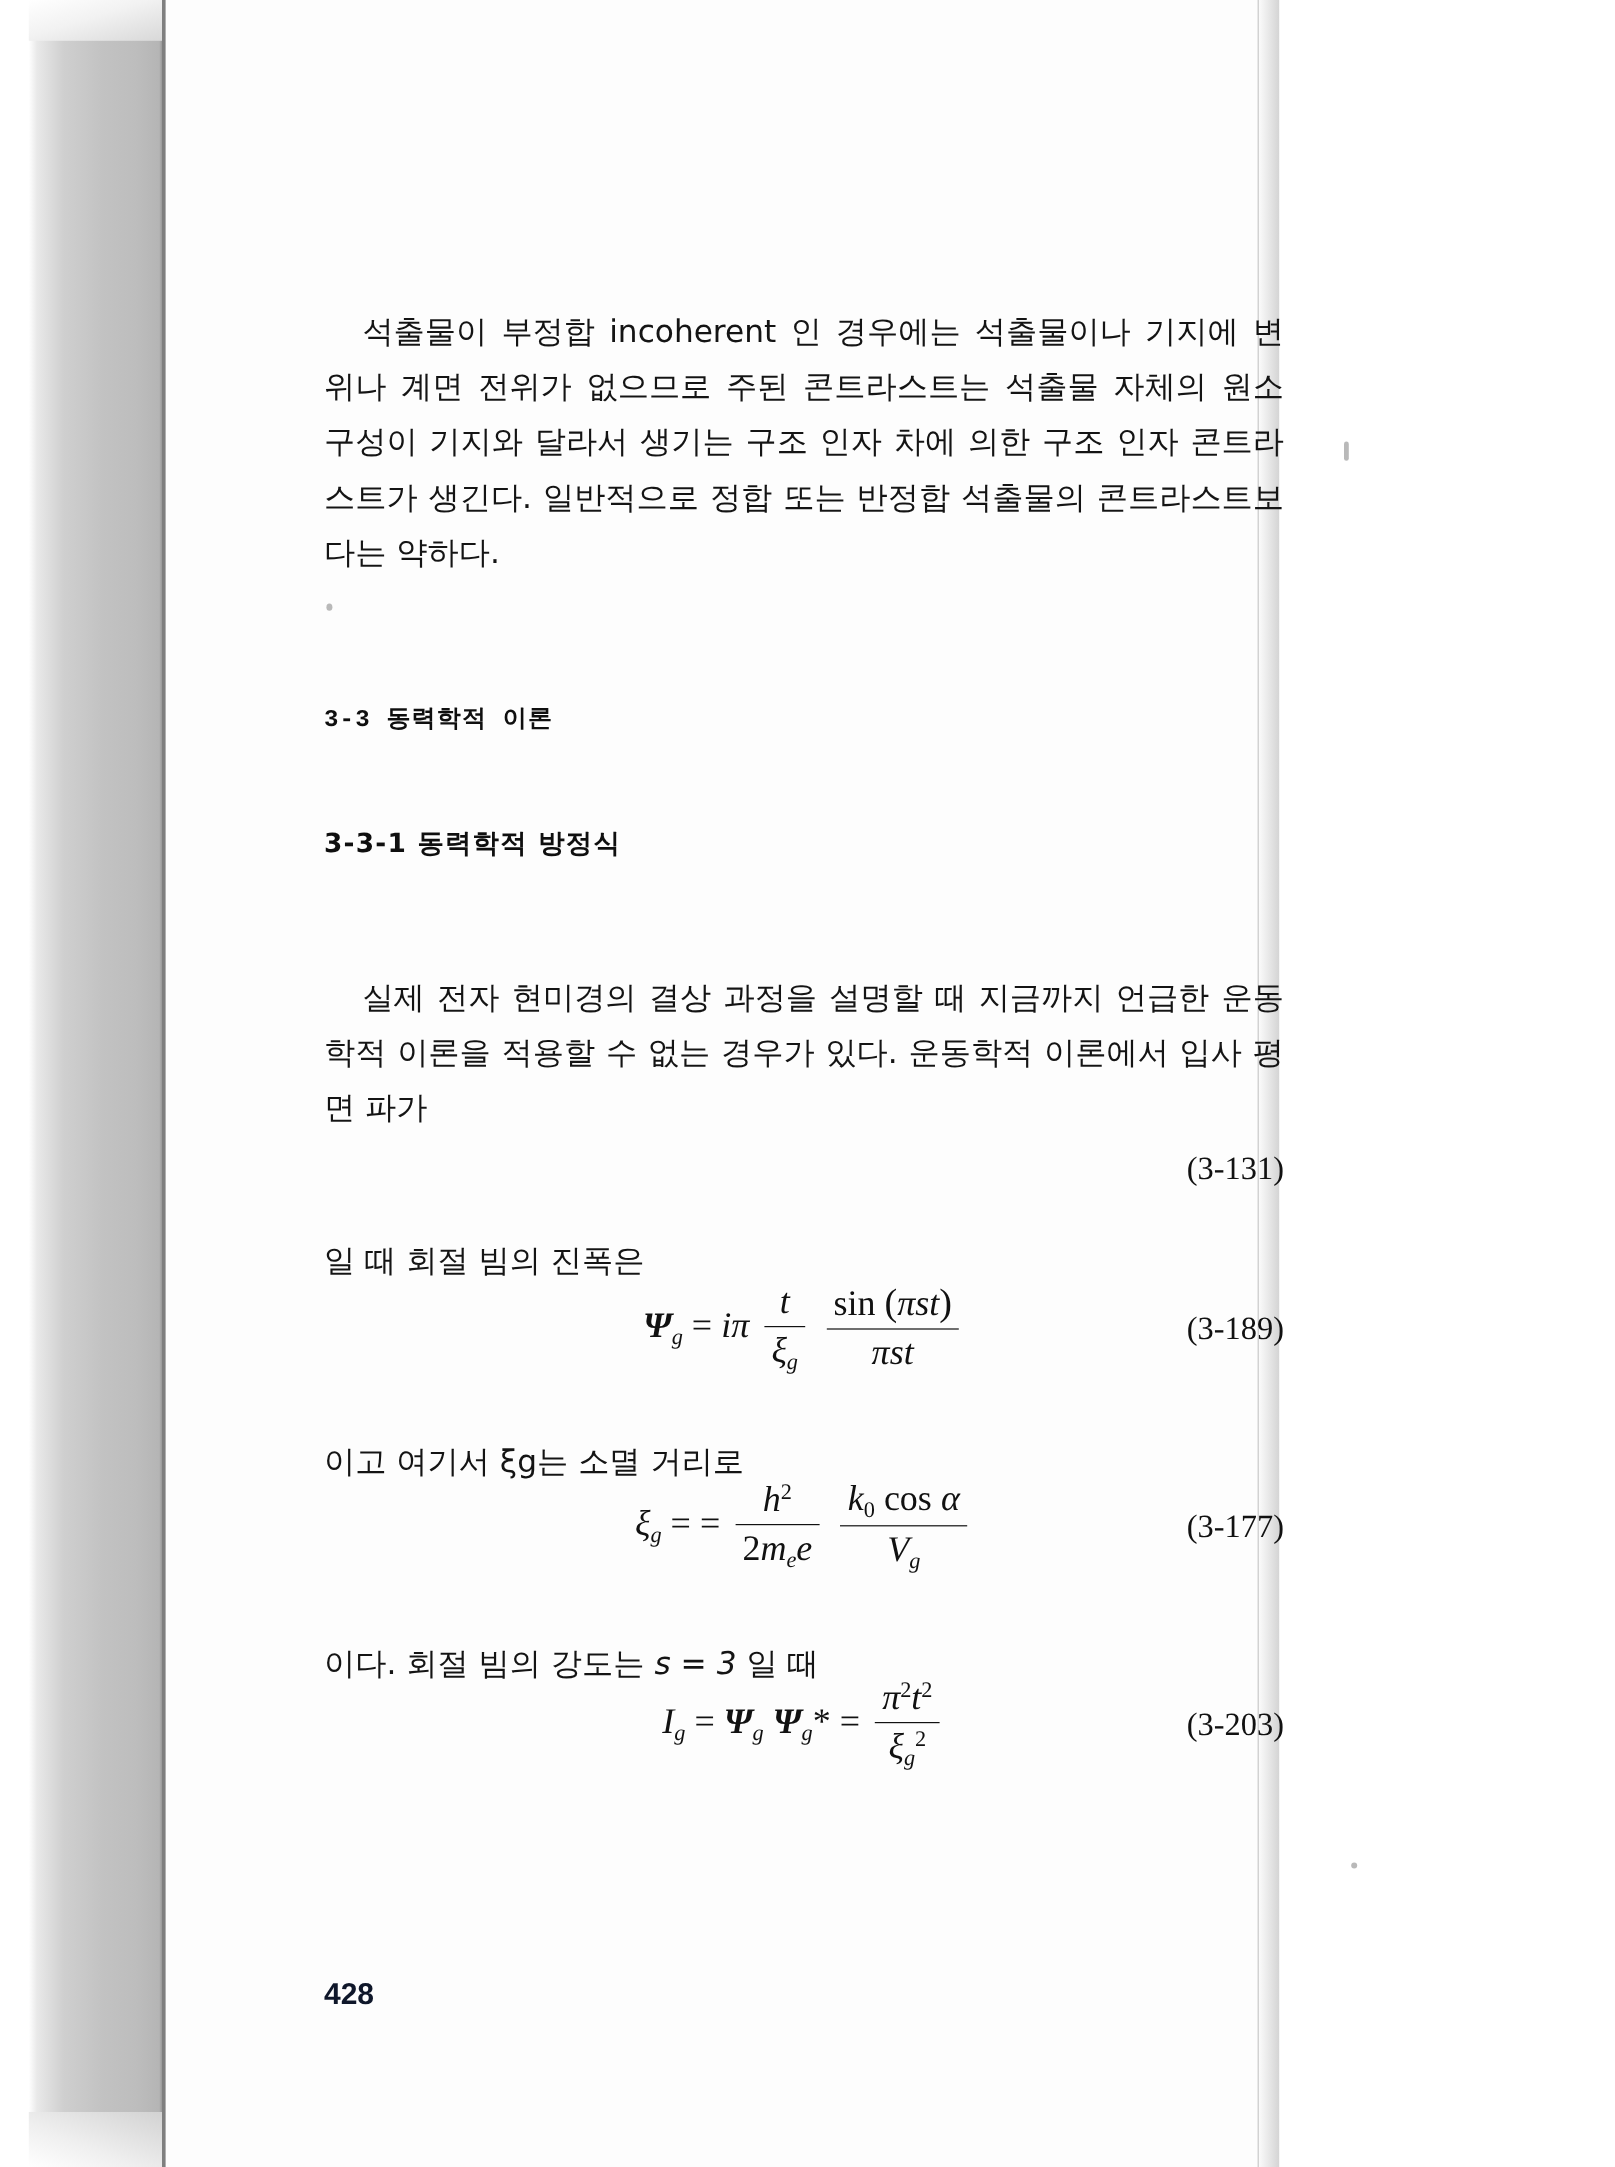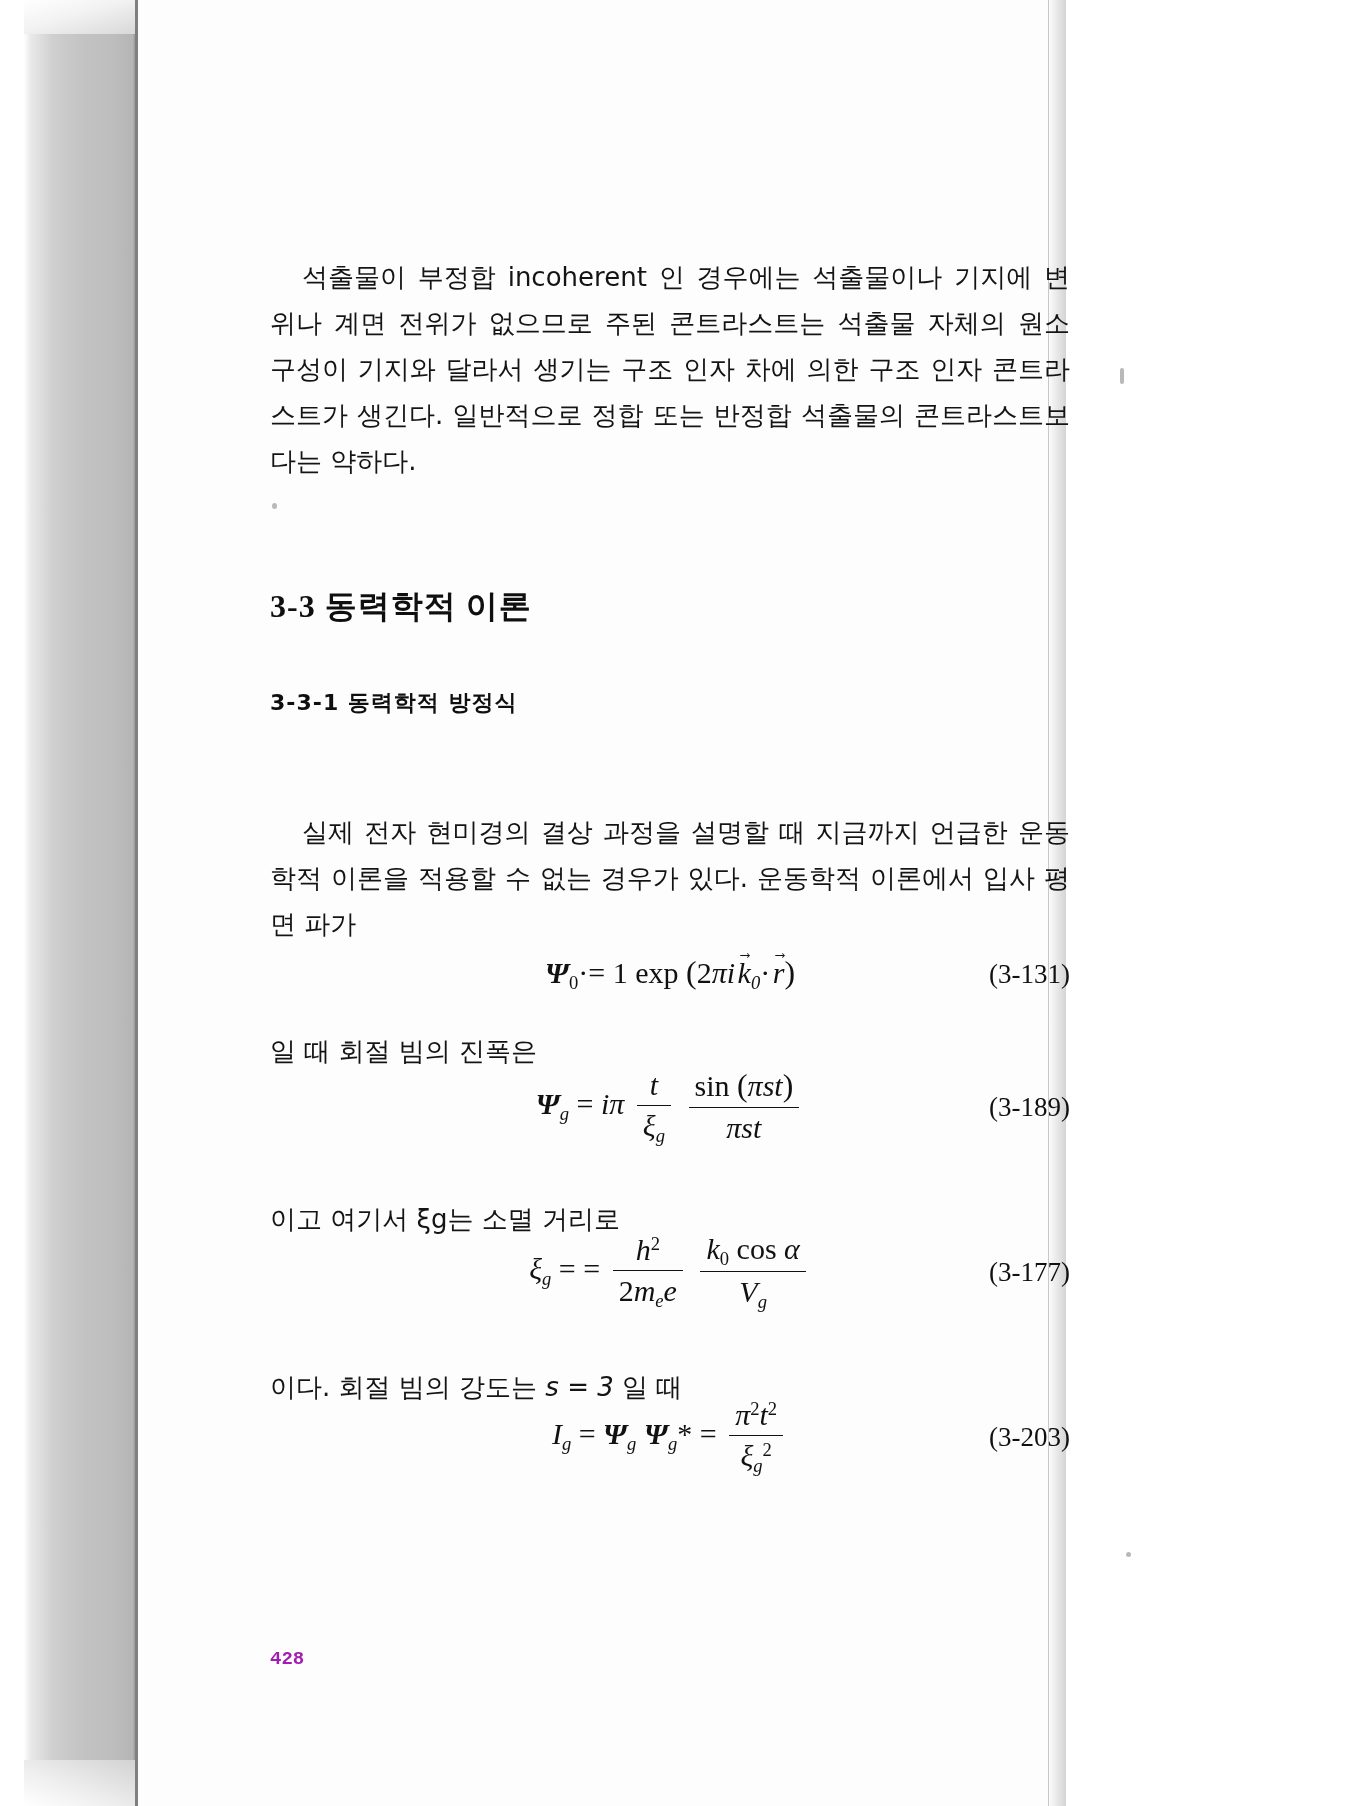--- a/index.html
+++ b/index.html
@@ -109,9 +109,9 @@
   .para.indent { text-indent: 32px; }
 
   .h2 {
-    font-family: Liberation Serif, serif;
+    font-family: Liberation Mono, monospace;
     font-weight: bold;
-    font-size: 32px;
+    font-size: 20px;
     letter-spacing: 1px;
     color: #0f0f0f;
   }

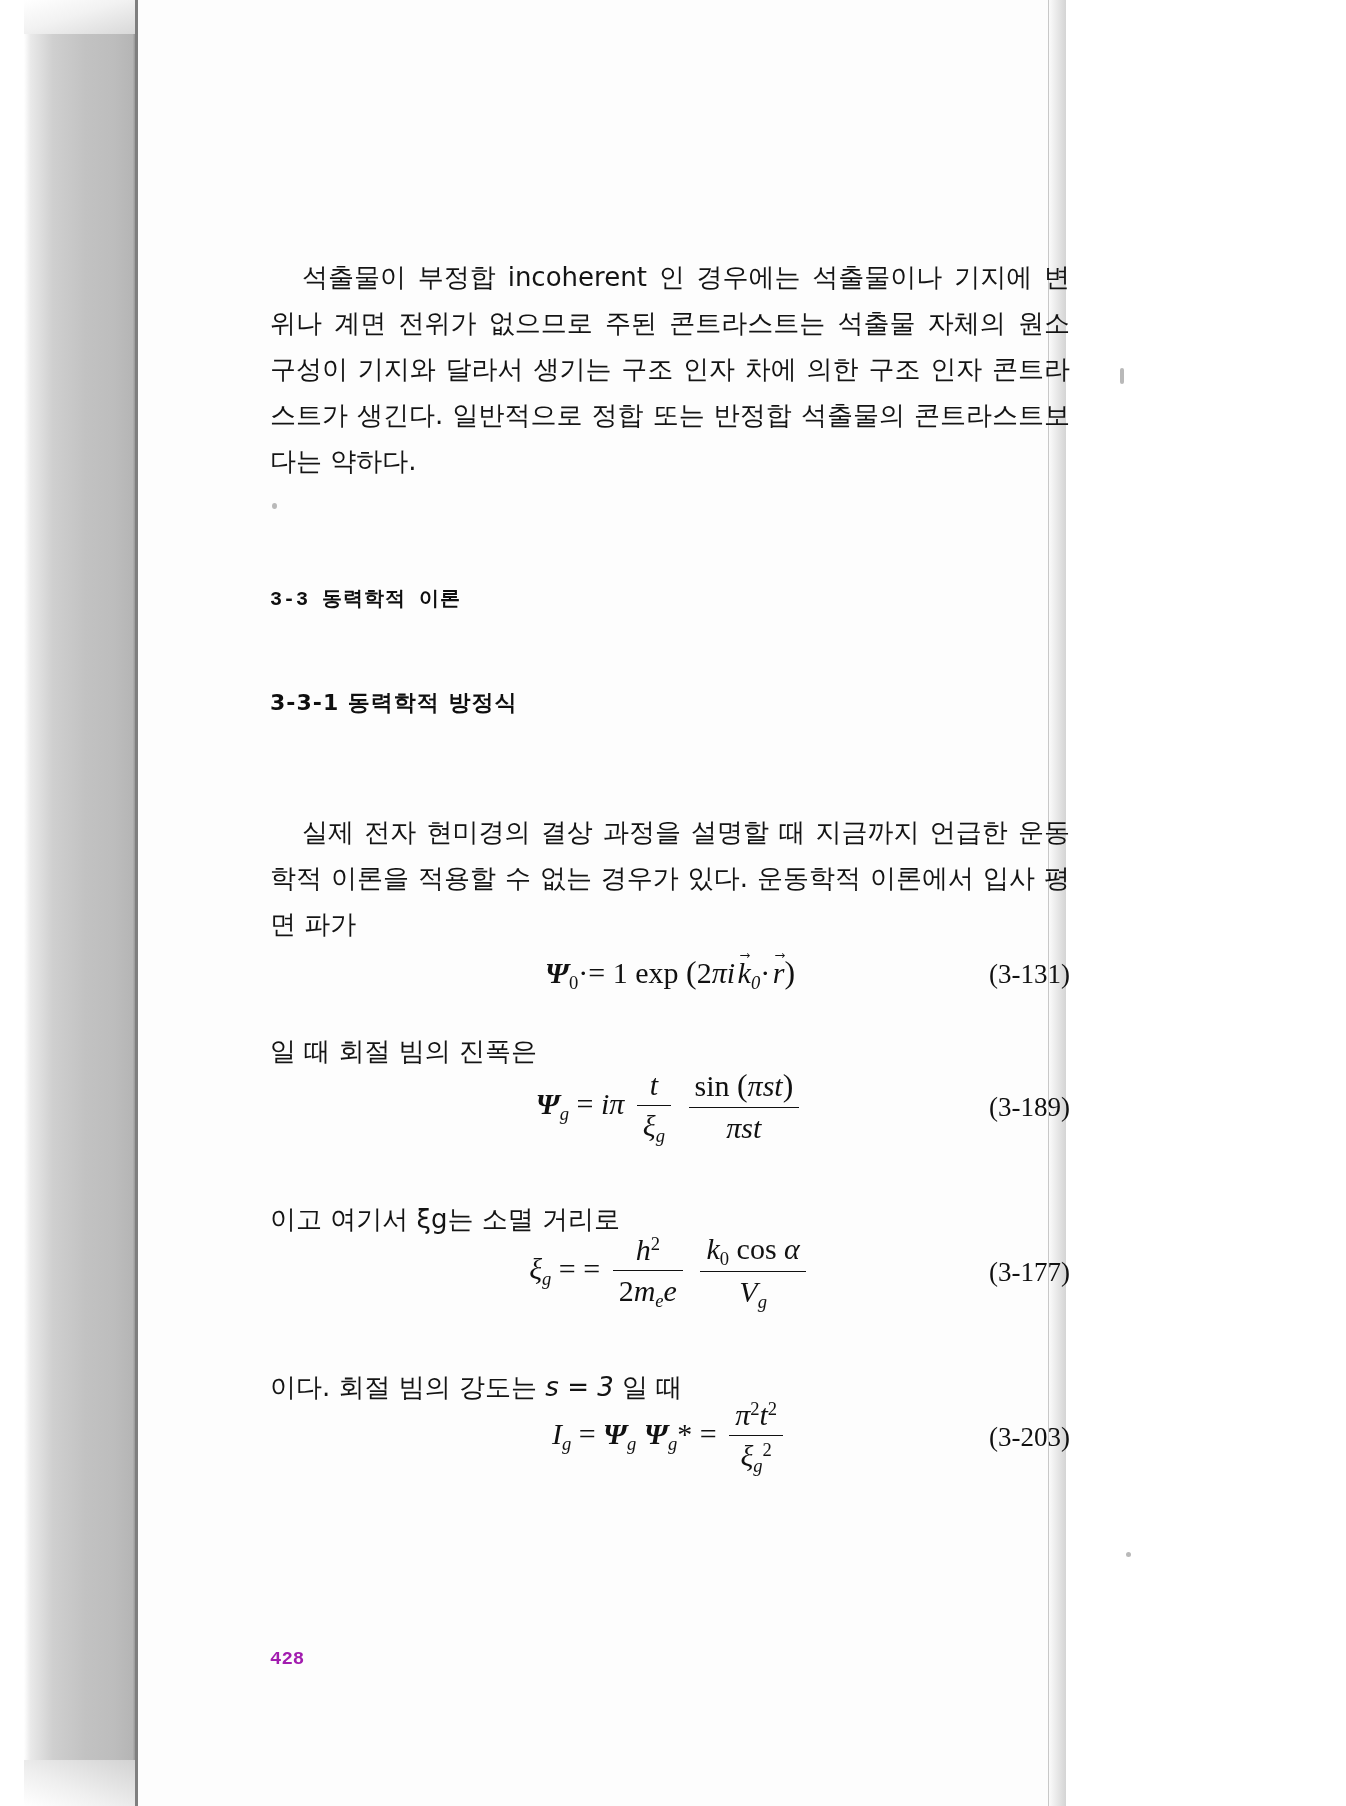--- a/index.html
+++ b/index.html
@@ -246,9 +246,6 @@
     </div>
 
     <div class="eq-row" style="position:absolute; left:0; top:942px; width:800px;">
-      <span class="eq-body">
-        <span class="bold-it">Ψ</span><span class="sub-up">0</span><span class="opn">·</span><span class="opn">= 1 exp </span><span class="paren opn">(</span><span class="opn">2</span><span class="it">πi</span> <span class="vec it">k</span><span class="sub">0</span><span class="opn">·</span> <span class="vec it">r</span><span class="paren opn">)</span>
-      </span>
       <span class="eq-num">(3-131)</span>
     </div>
 

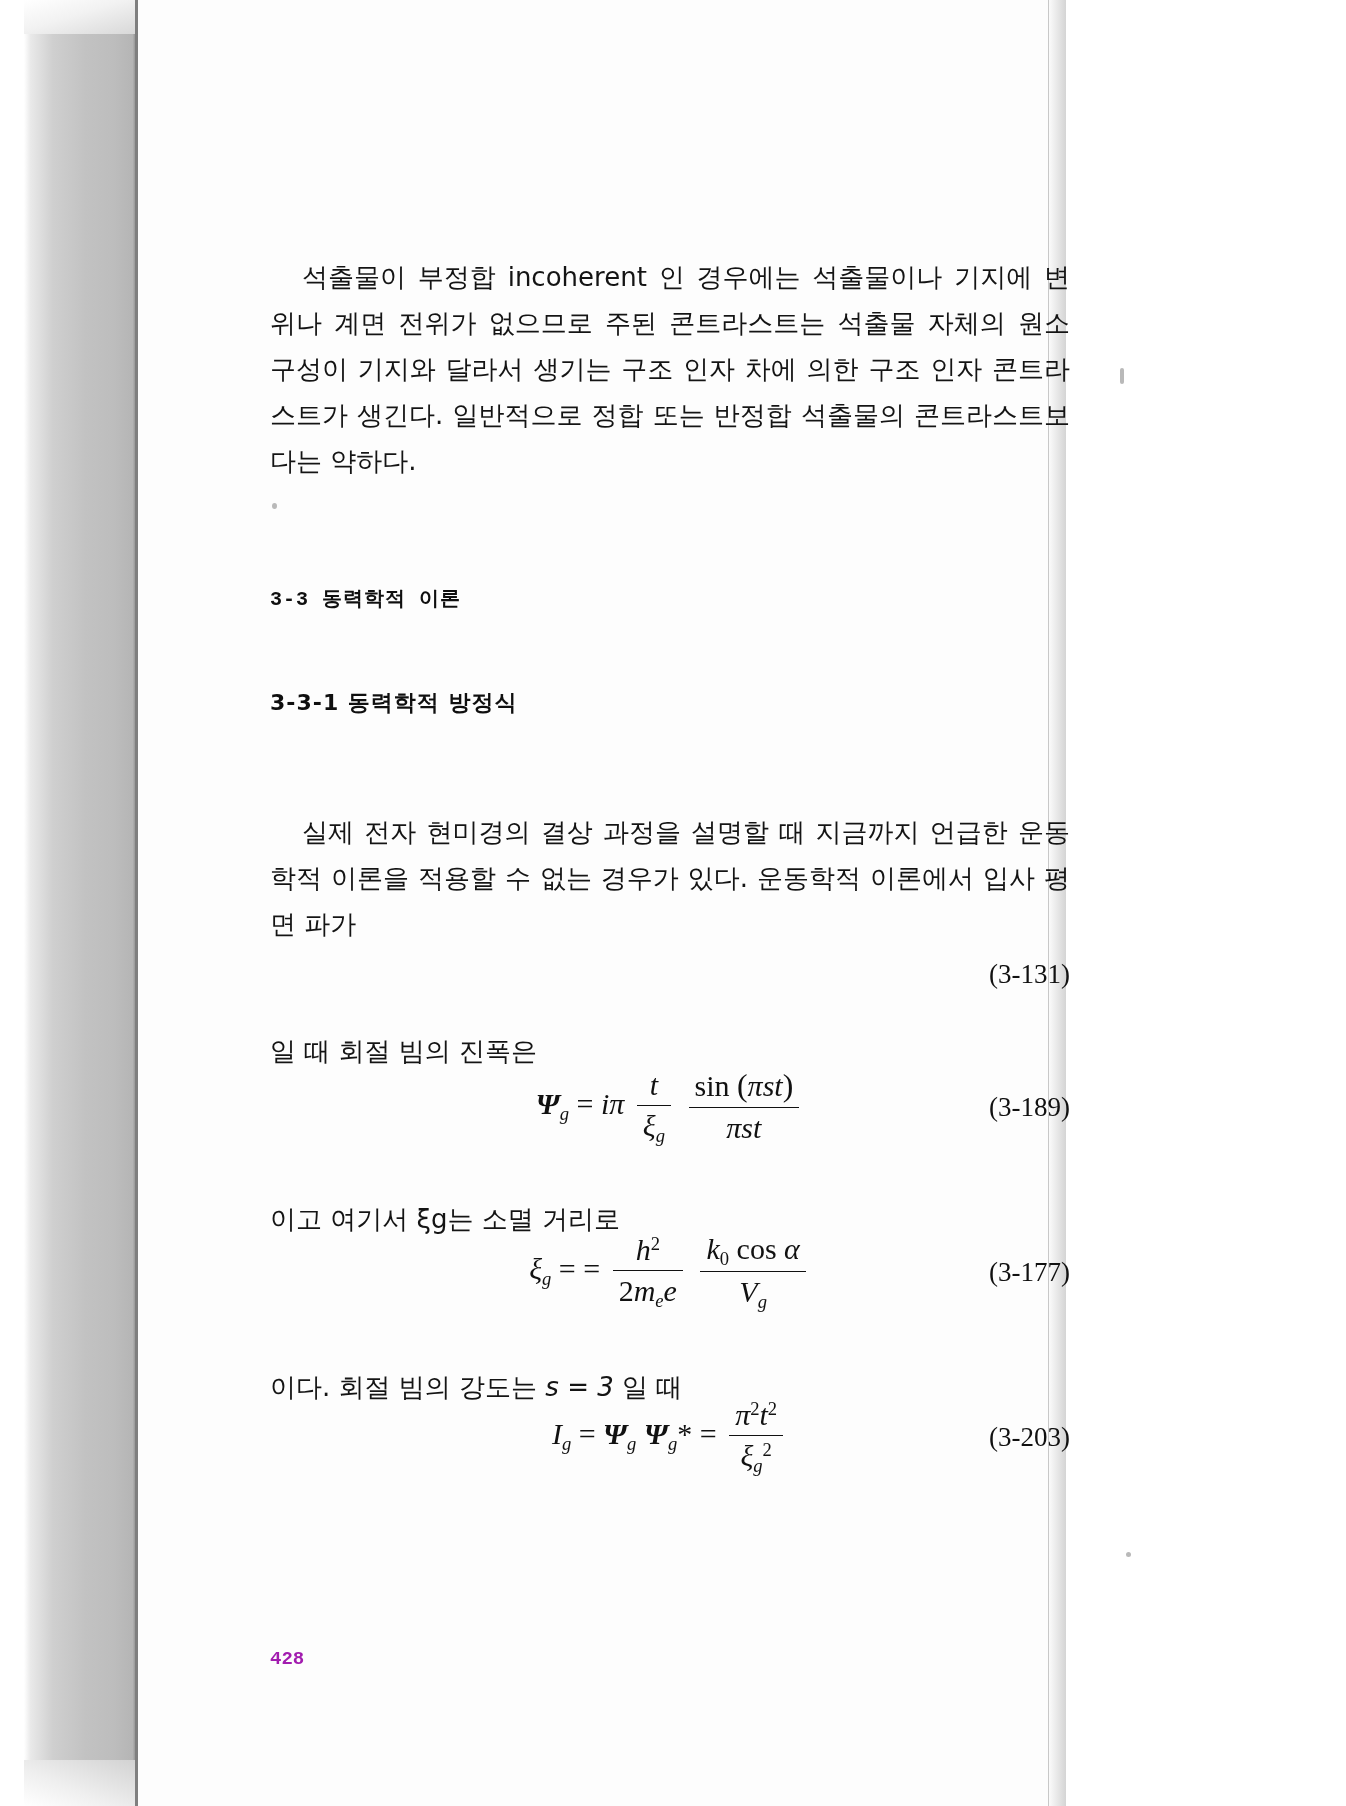--- a/index.html
+++ b/index.html
@@ -197,10 +197,10 @@
     position: absolute;
     left: 270px;
     top: 1648px;
-    font-family: Liberation Mono, monospace;
+    font-family: Liberation Sans, sans-serif;
     font-weight: bold;
-    font-size: 19px;
-    color: #a21caf;
+    font-size: 25px;
+    color: #0f172a;
   }
 
   

